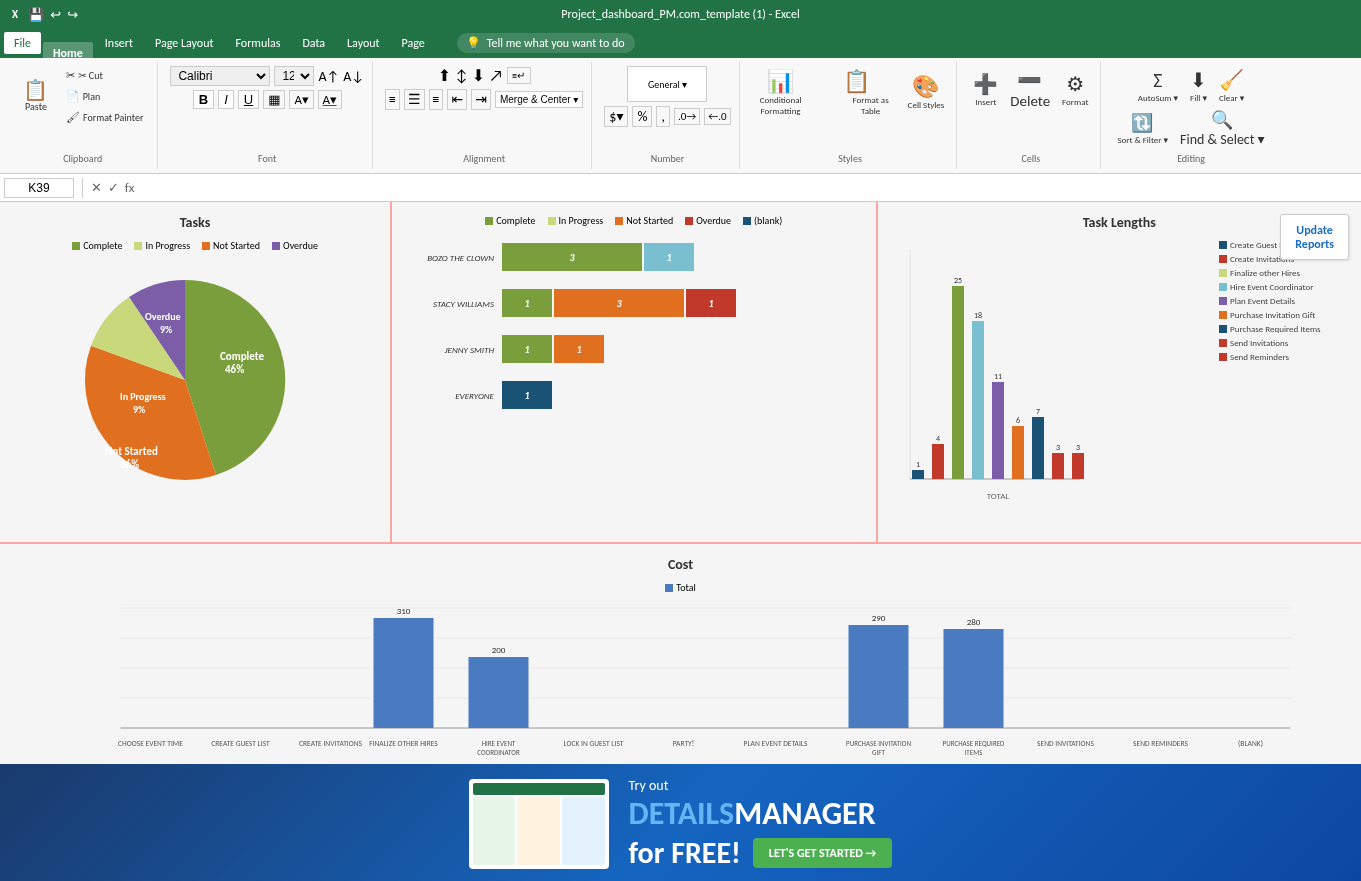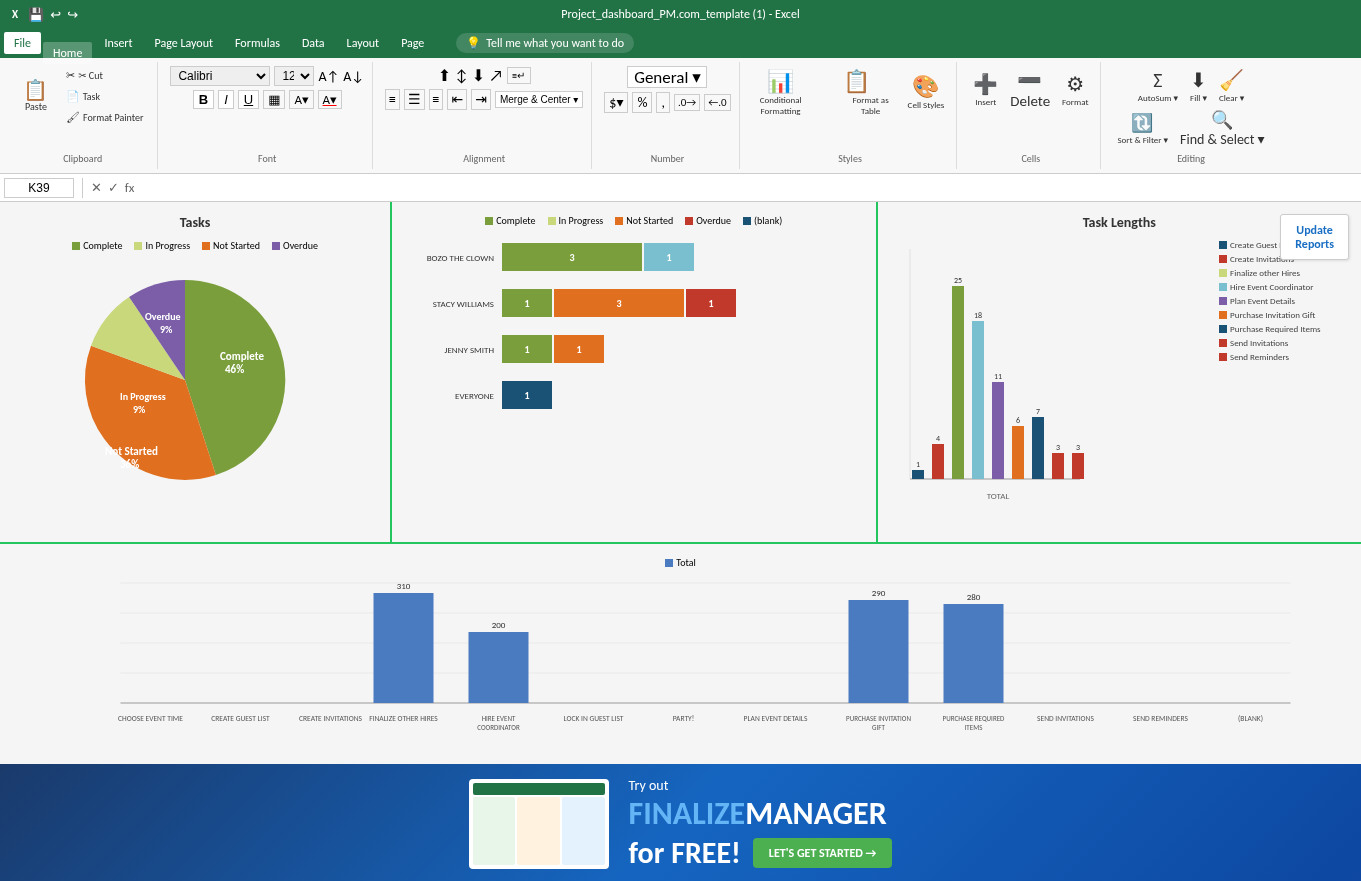--- a/index.html
+++ b/index.html
@@ -331,7 +331,7 @@
 
 <div class="menu-bar">
   <span class="menu-item active">File</span>
-  <span class="menu-item" style="background:rgba(255,255,255,0.25); font-weight:400;margin-top:20px;">Home</span>
+  <span class="menu-item" style="background:rgba(255,255,255,0.25); font-weight:700;margin-top:20px;">Home</span>
   <span class="menu-item">Insert</span>
   <span class="menu-item">Page Layout</span>
   <span class="menu-item">Formulas</span>

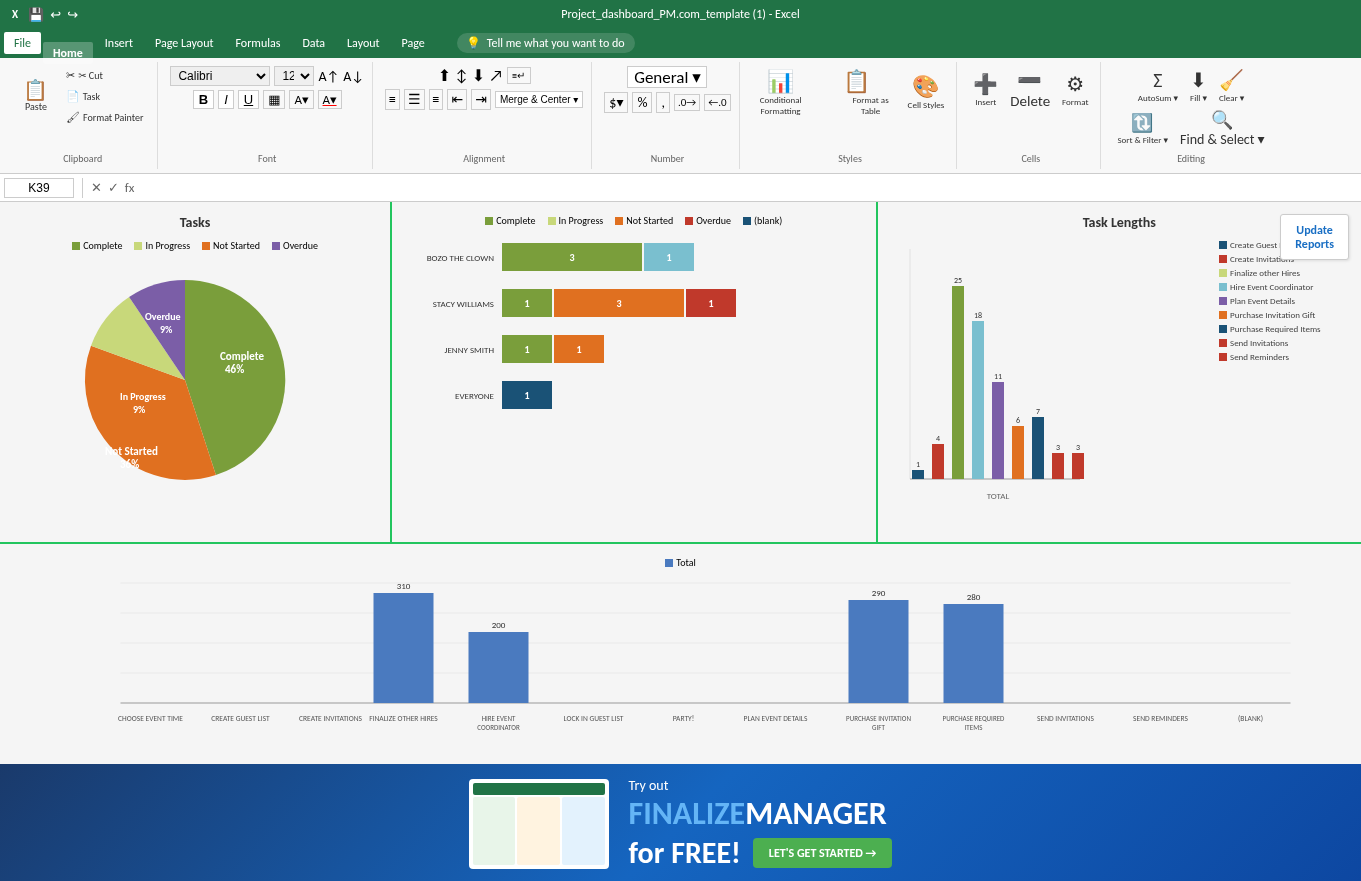--- a/index.html
+++ b/index.html
@@ -298,13 +298,13 @@
     }
     .number-format-box {
       width: 80px;
-      height: 22px;
+      height: 36px;
       border: 1px solid #ccc;
       background: white;
       display: flex;
       align-items: center;
       justify-content: center;
-      font-size: 17px;
+      font-size: 10px;
     }
     .conditional-btn {
       display: flex;

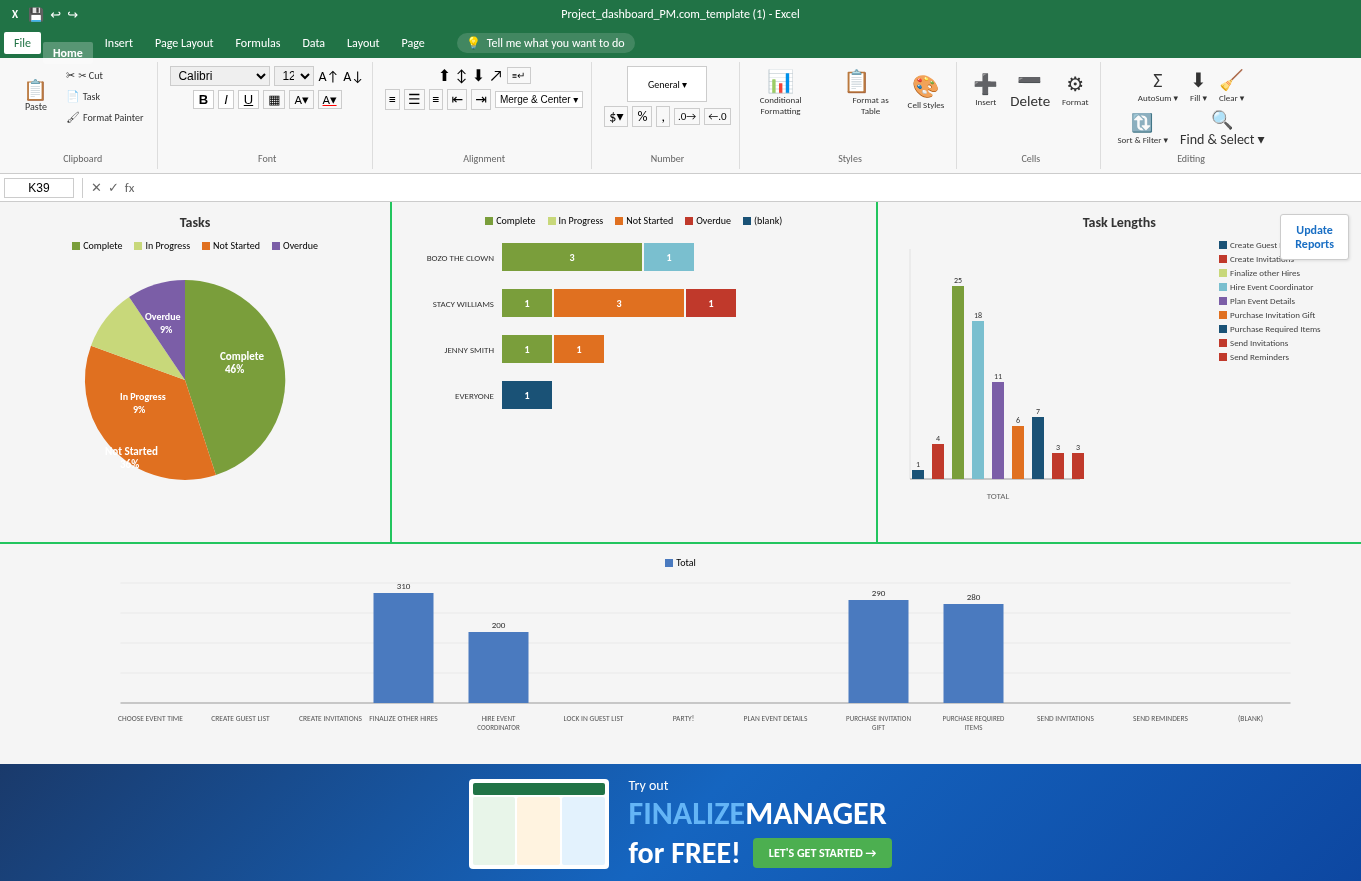--- a/index.html
+++ b/index.html
@@ -359,7 +359,7 @@
         </div>
         <div class="ribbon-btn-small">
           <span>📄</span>
-          <span style="font-size:10px;">Task</span>
+          <span style="font-size:10px;">Plan</span>
         </div>
         <div class="ribbon-btn-small">
           <span>🖌</span>

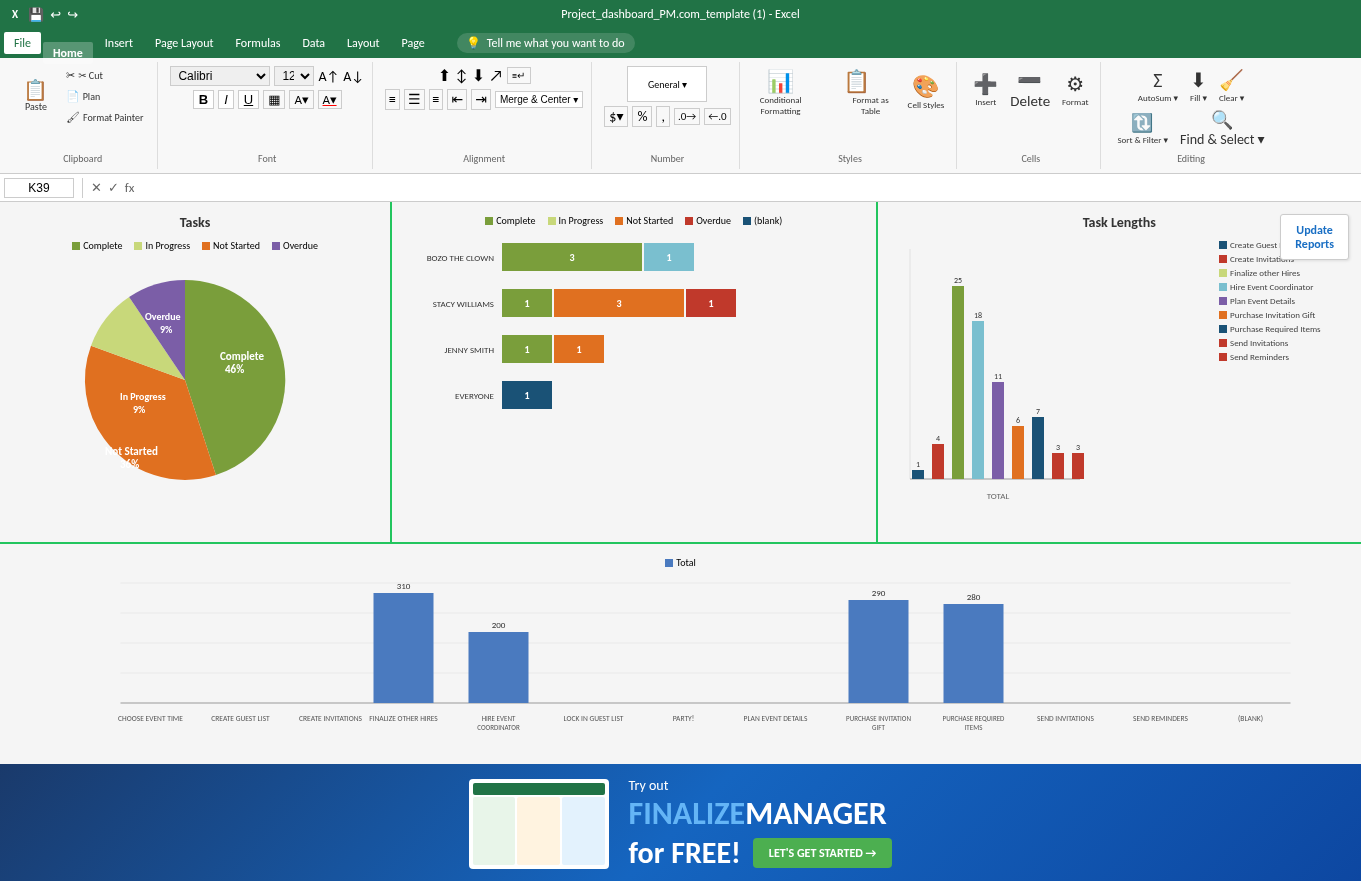--- a/index.html
+++ b/index.html
@@ -140,7 +140,7 @@
 
     
     .dashboard {
-      background: #22c55e;
+      background: #fca5a5;
       display: flex;
       flex-direction: column;
       gap: 2px;

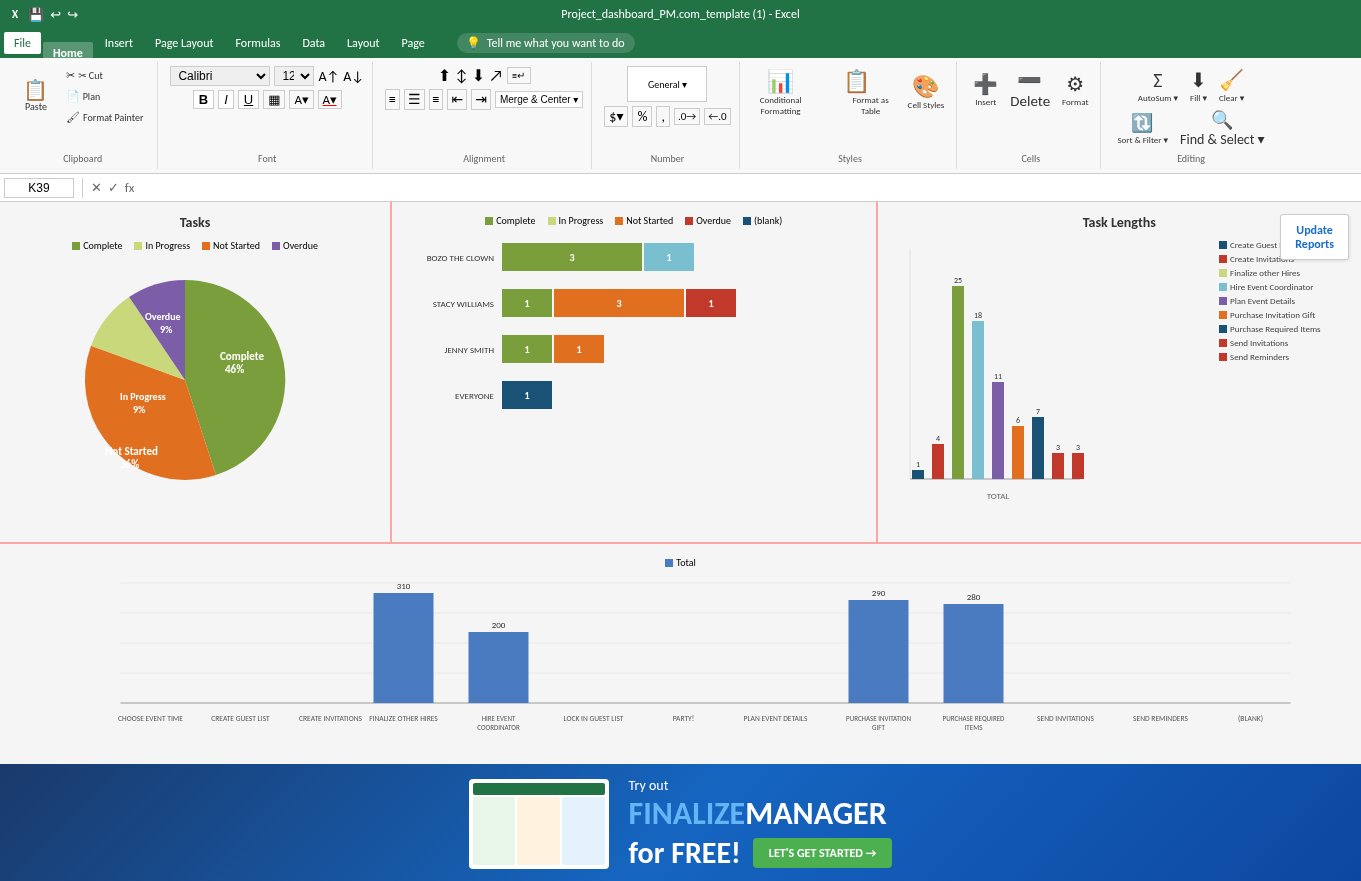--- a/index.html
+++ b/index.html
@@ -185,6 +185,7 @@
     
     .workload-chart {
       padding: 8px 0;
+      font-style: italic;
     }
     .workload-row {
       display: flex;

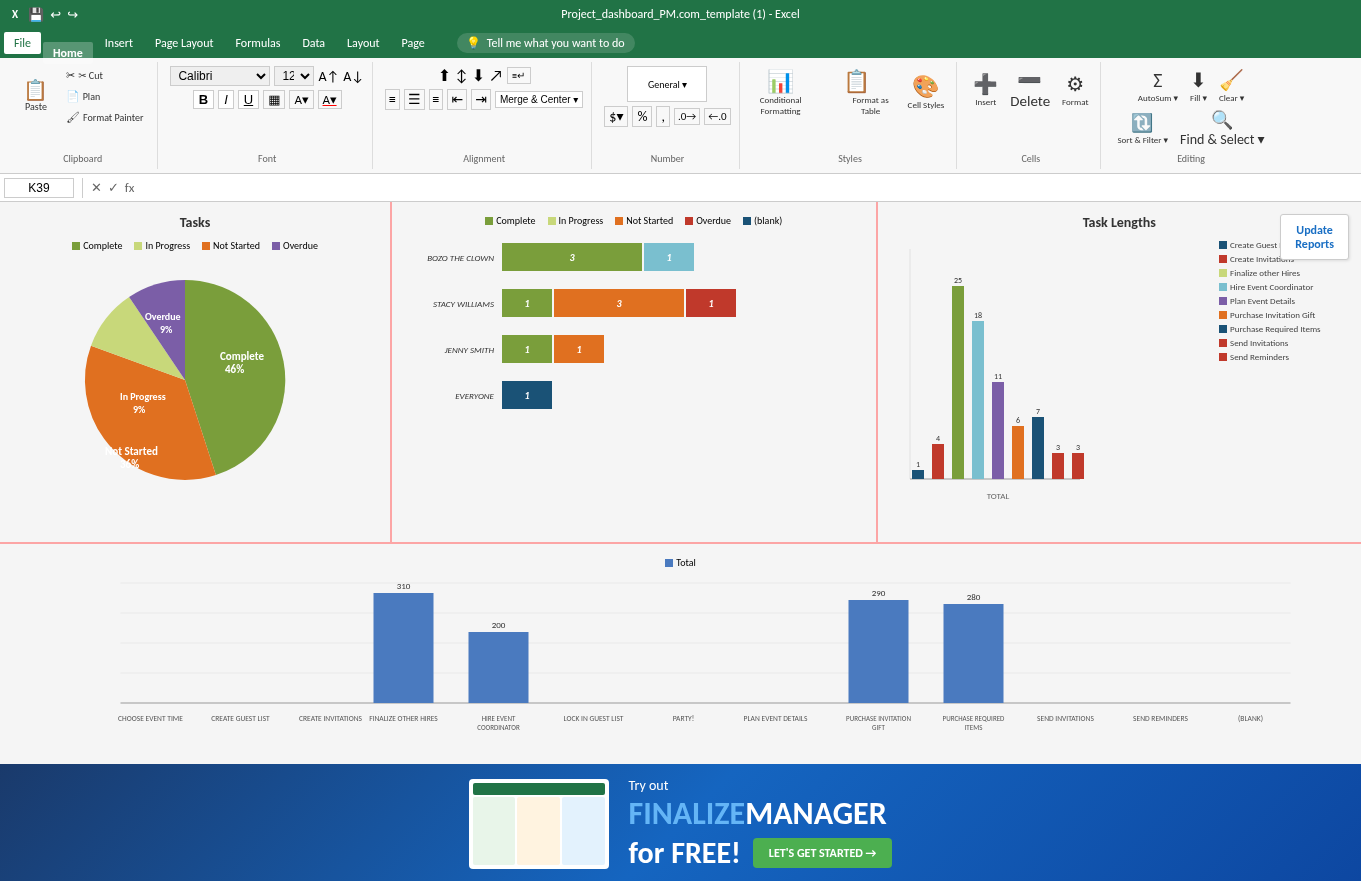--- a/index.html
+++ b/index.html
@@ -700,6 +700,7 @@
   </div>
 
   <div class="cost-panel">
+    <div class="chart-title">Cost</div>
     <div class="cost-legend">
       <div class="legend-item">
         <div class="legend-dot" style="background:#4a7abf;"></div>

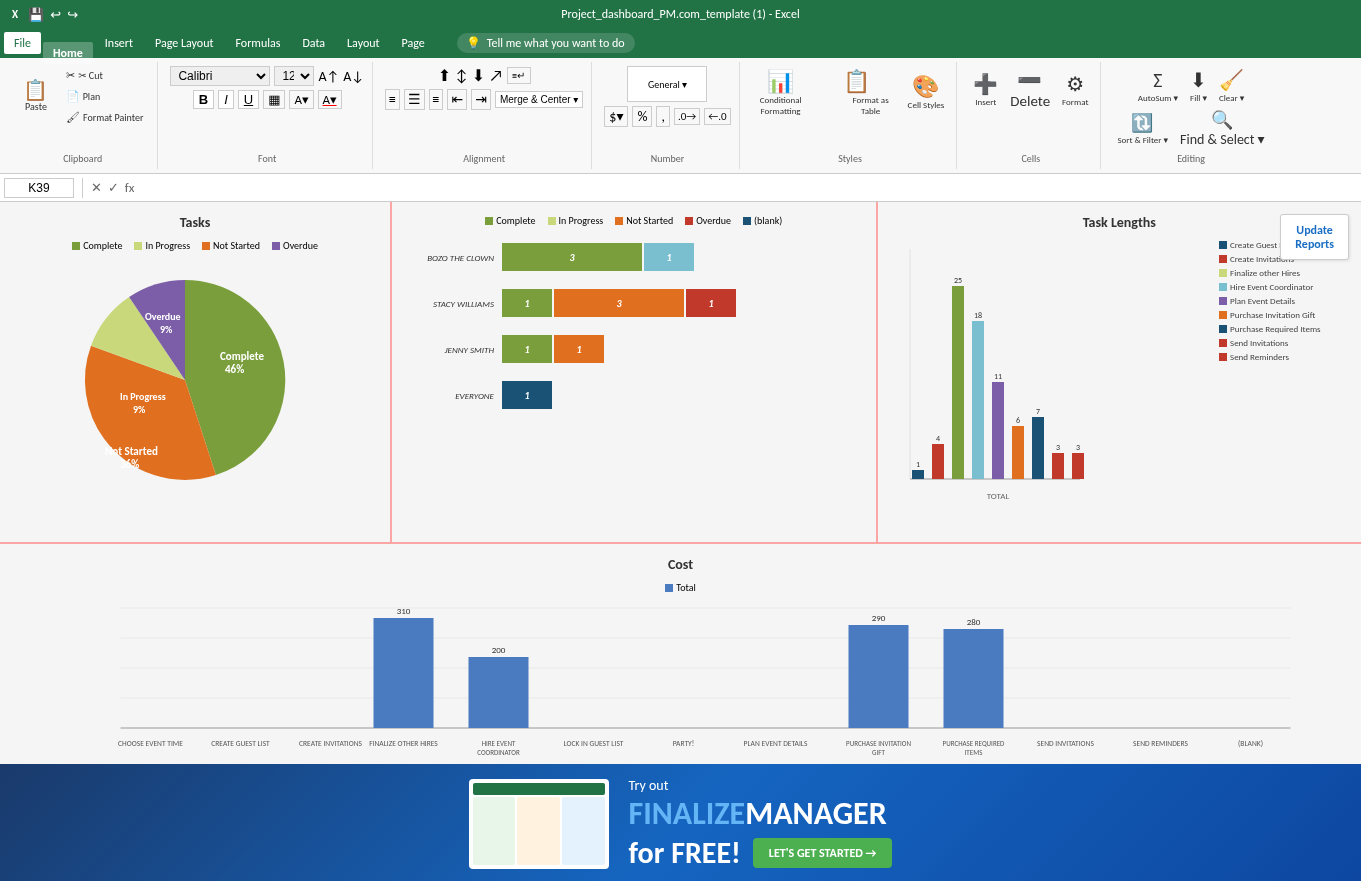--- a/index.html
+++ b/index.html
@@ -763,7 +763,7 @@
   <div style="display:flex;flex-direction:column;gap:4px;">
     <span class="banner-tryout">Try out</span>
     <span class="banner-pm">
-      <span style="color:#64b5f6;">FINALIZE</span><span>MANAGER</span>
+      <span style="color:#64b5f6;">DETAILS</span><span>MANAGER</span>
     </span>
     <div style="display:flex;align-items:center;gap:12px;">
       <span class="banner-sub">for FREE!</span>

